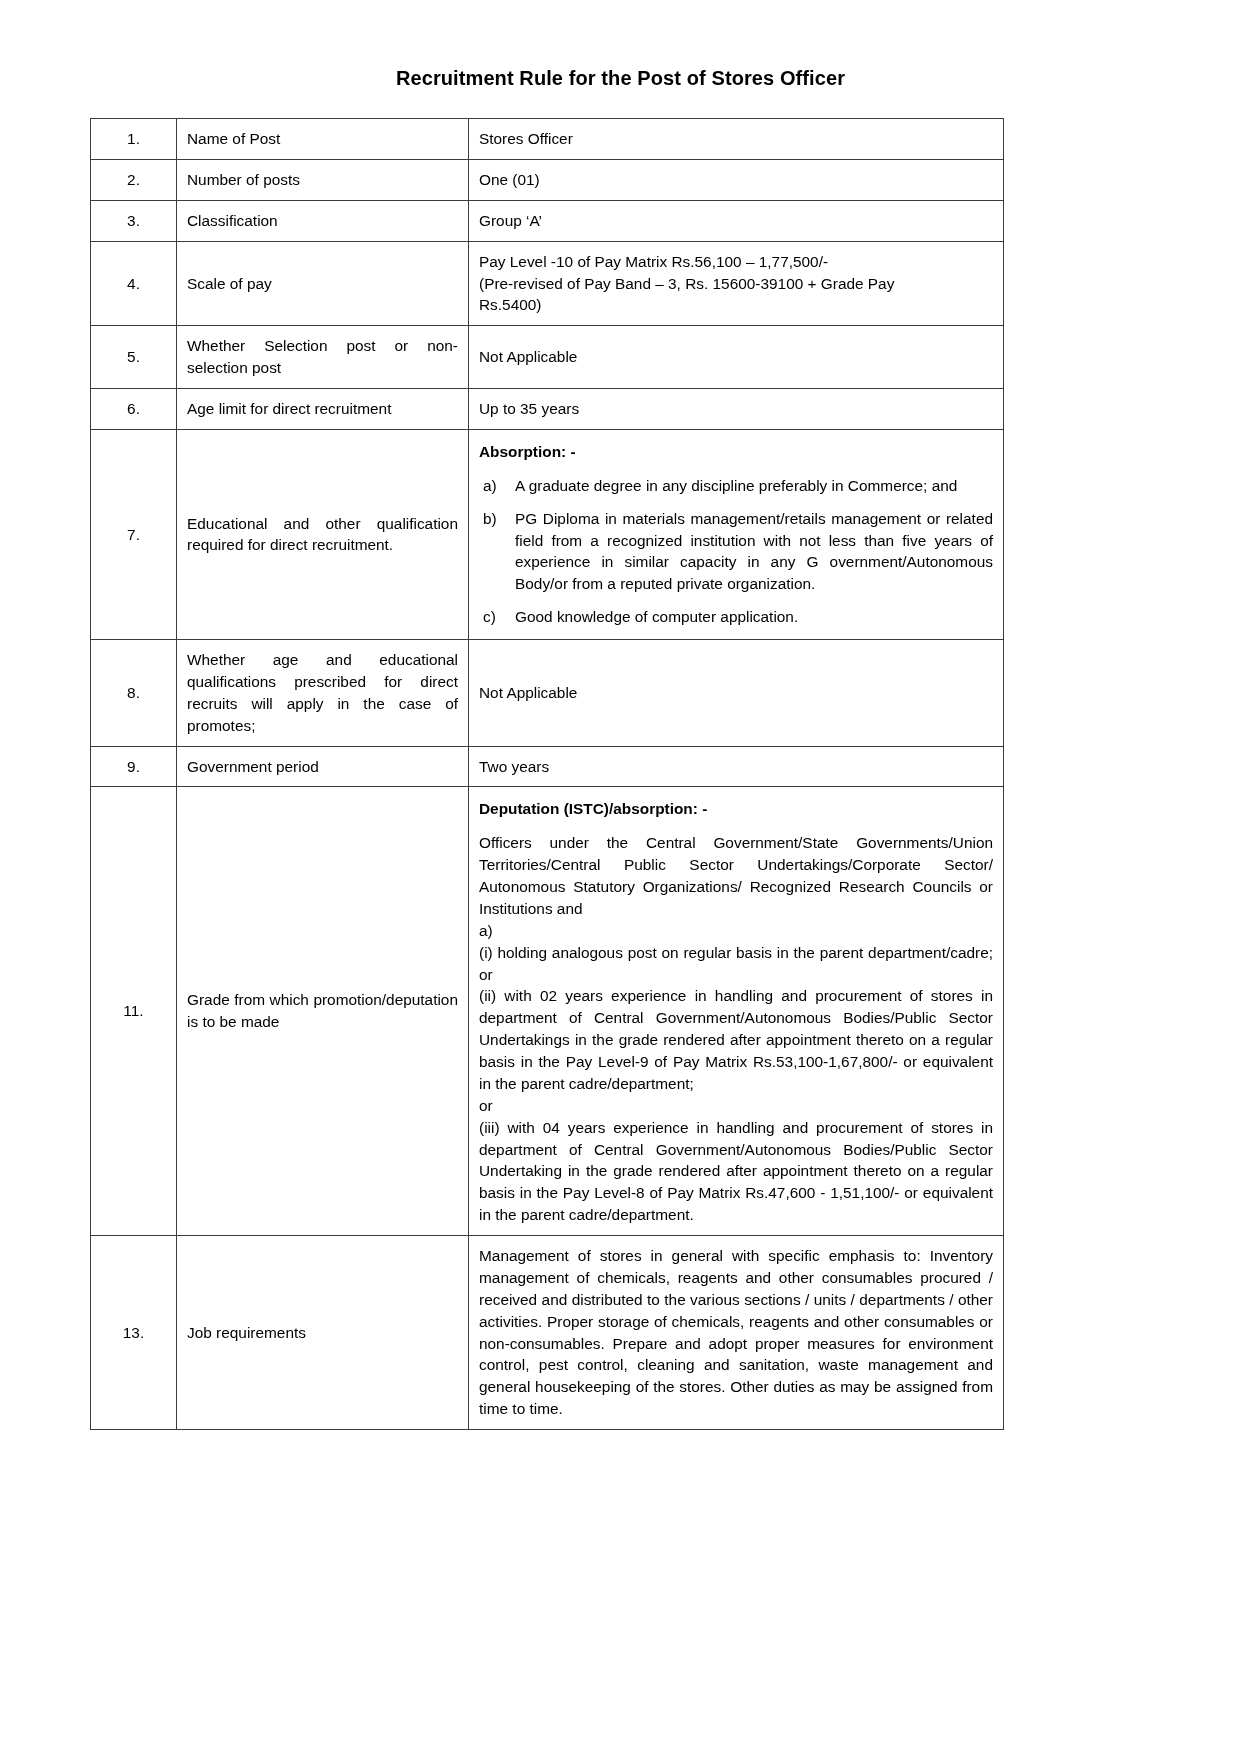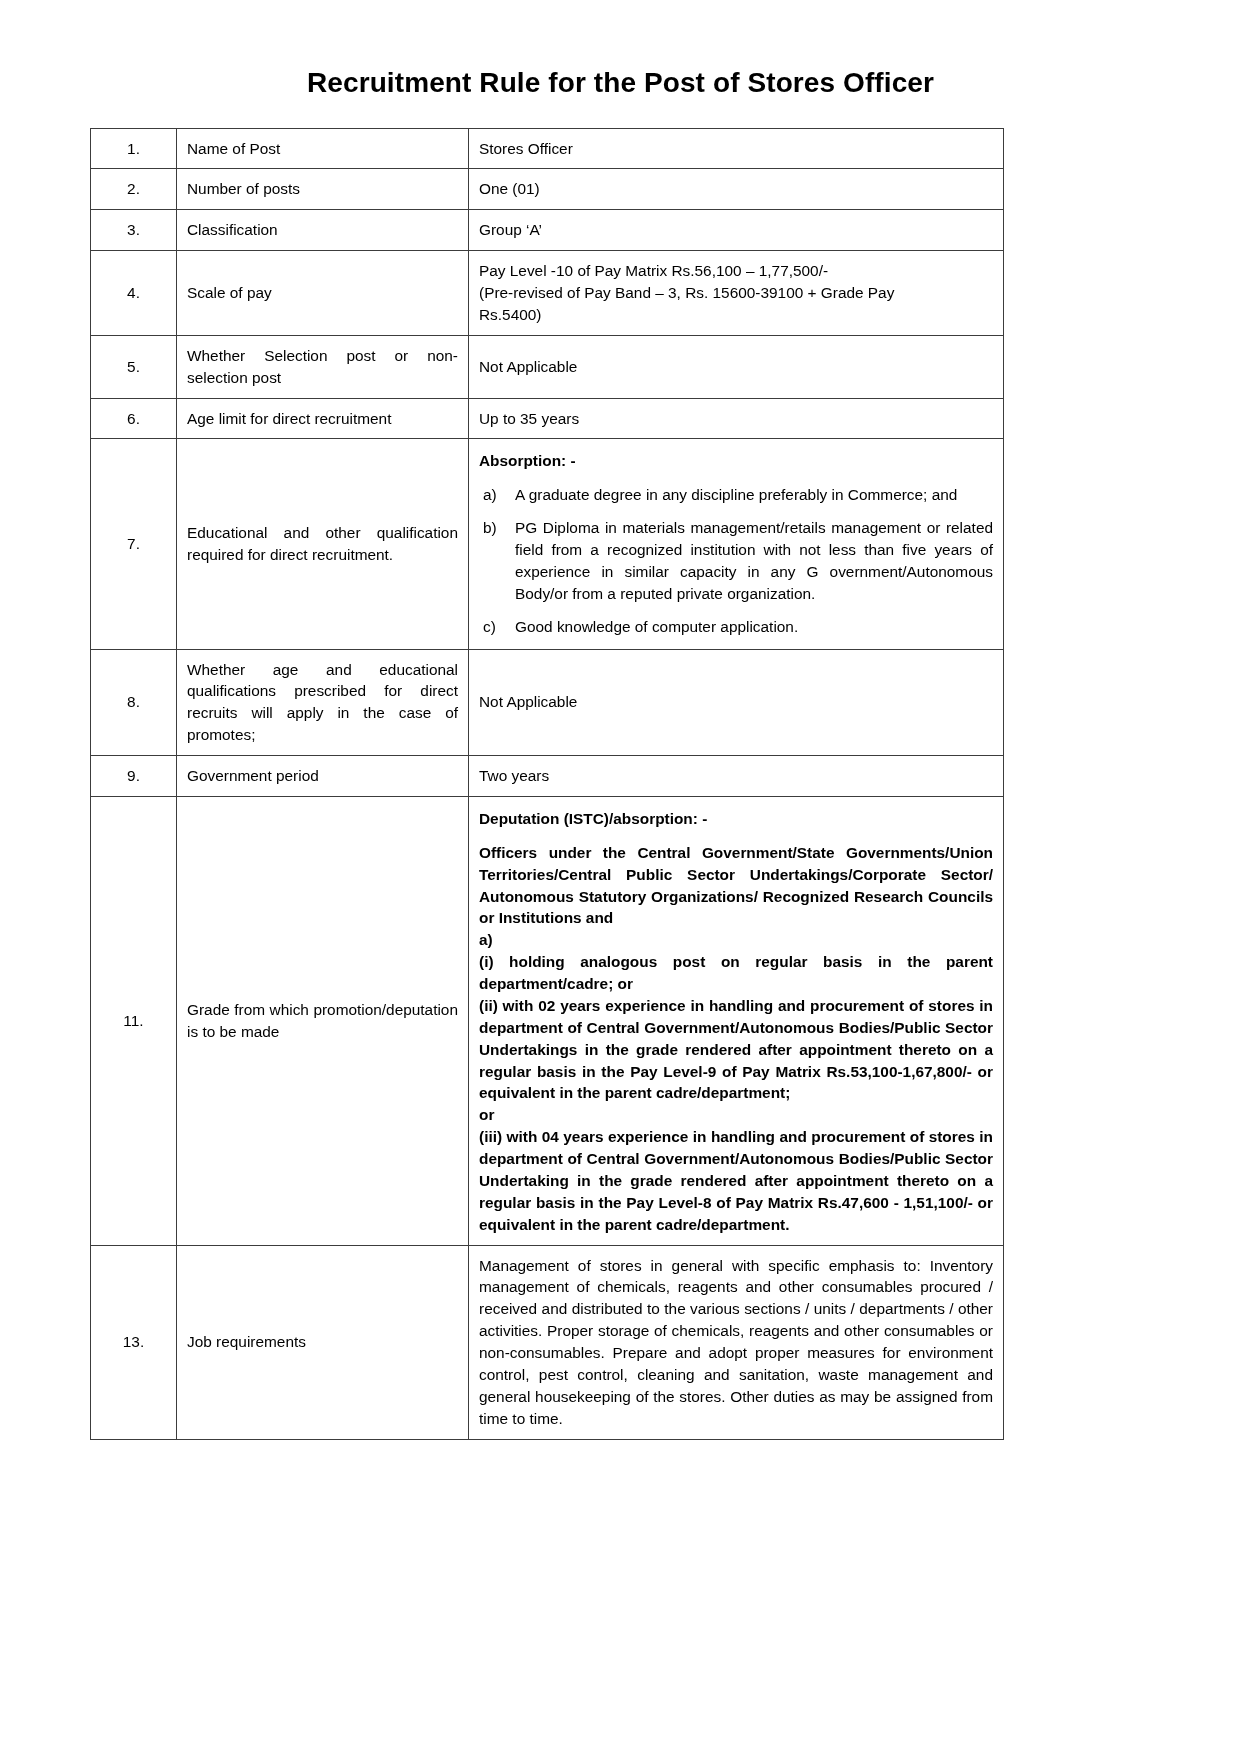--- a/index.html
+++ b/index.html
@@ -24,7 +24,7 @@
   }
   .doc-title {
     text-align: center;
-    font-size: 28px;
+    font-size: 20px;
     font-weight: bold;
     letter-spacing: 0.1px;
     margin: 10px 0 28px 0;

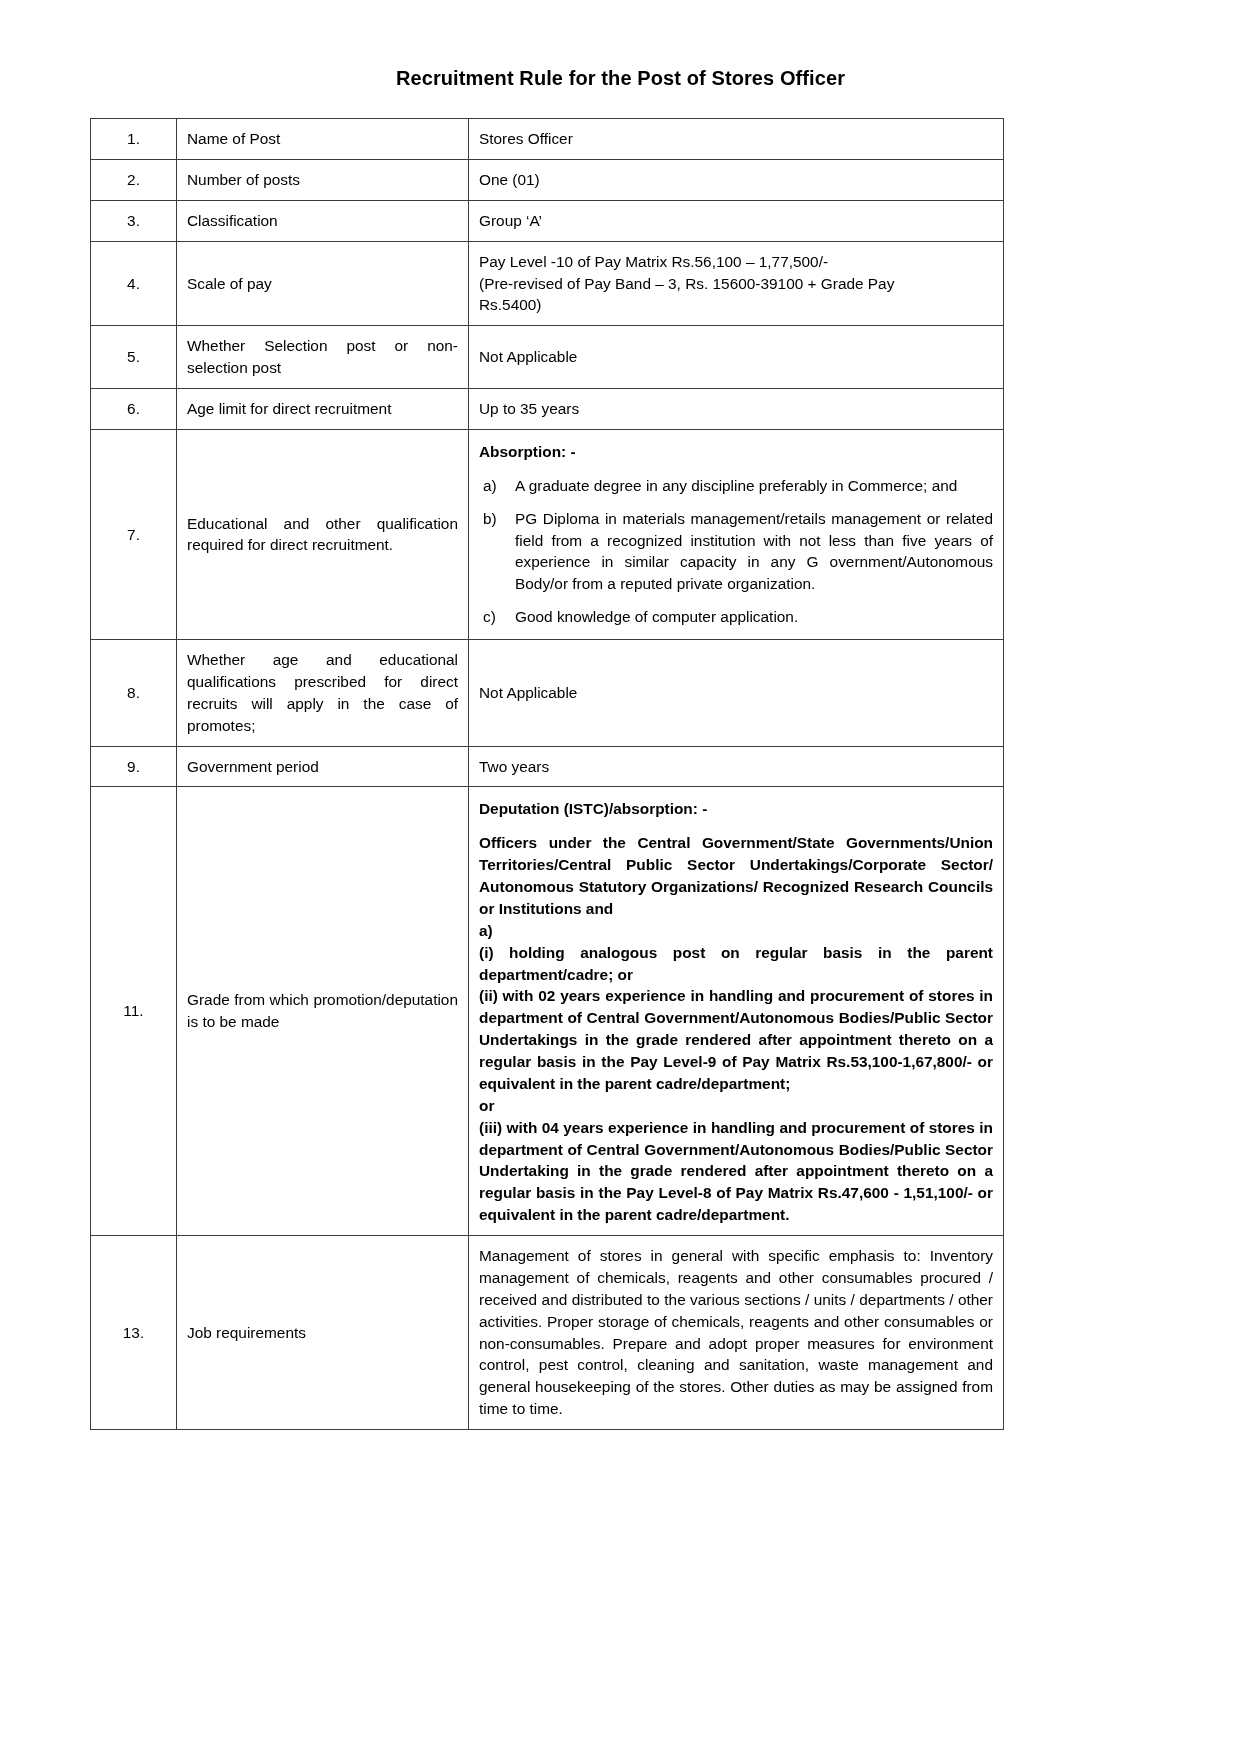--- a/index.html
+++ b/index.html
@@ -82,7 +82,6 @@
     margin: 0 0 0 0;
     text-align: justify;
     text-align-last: left;
-    font-weight: bold;
   }
   .para + .para { margin-top: 0; }
 

